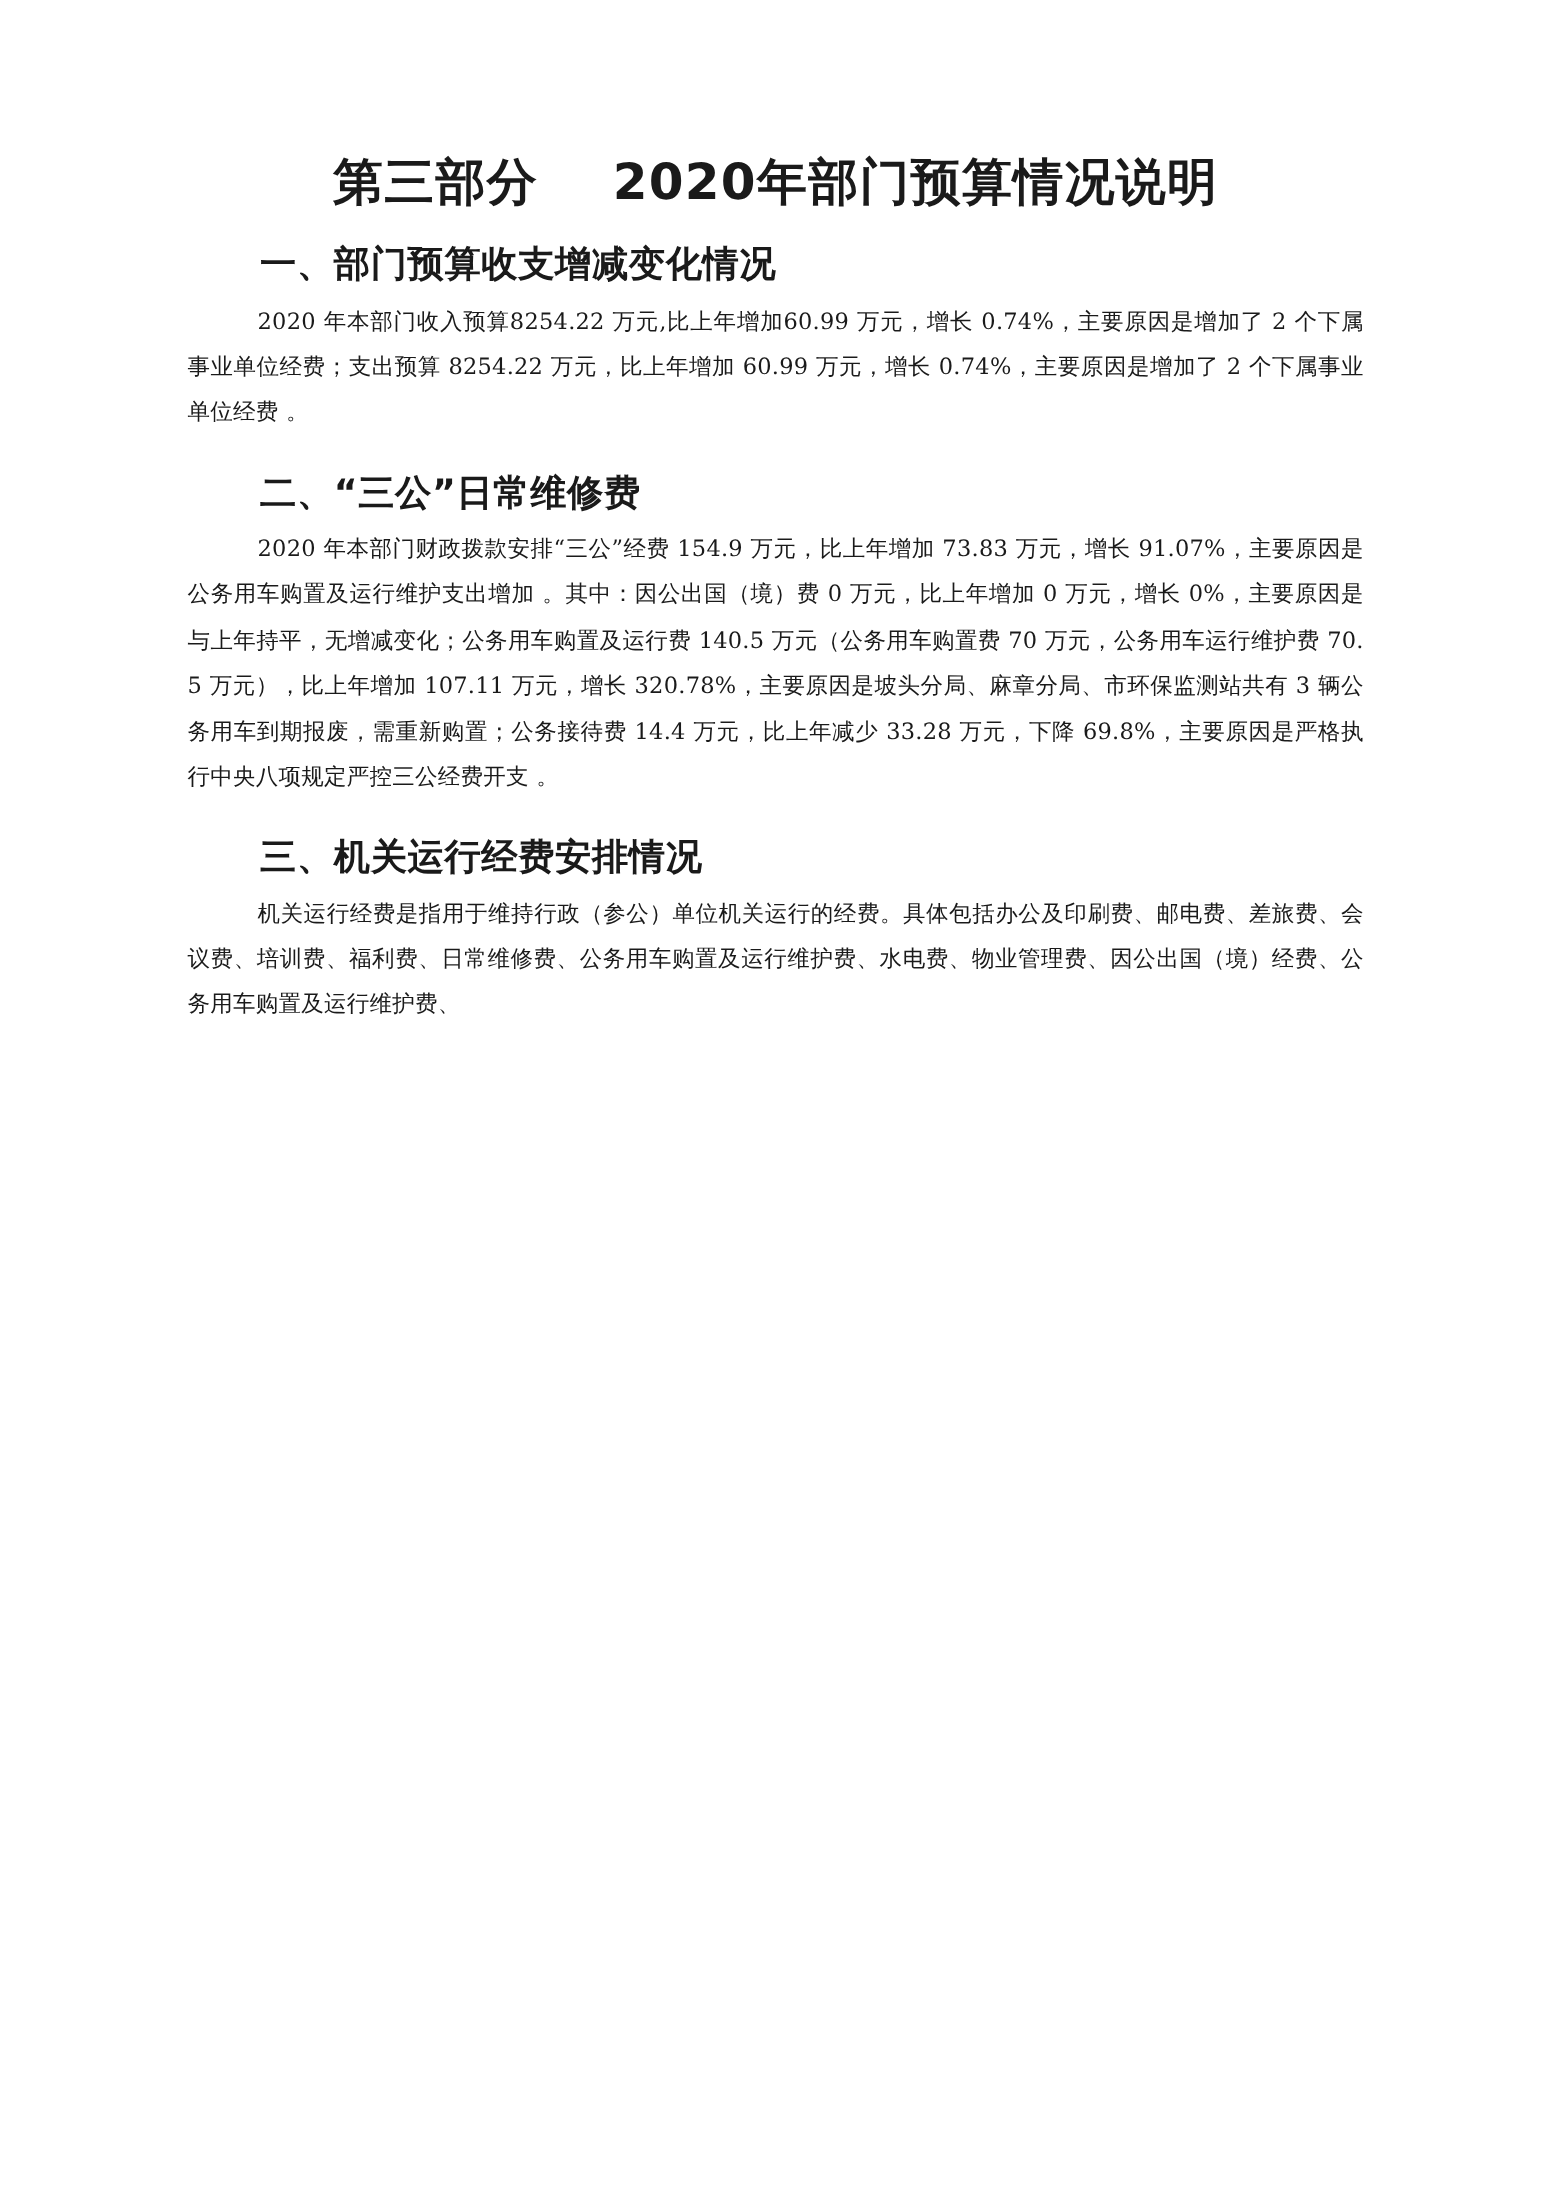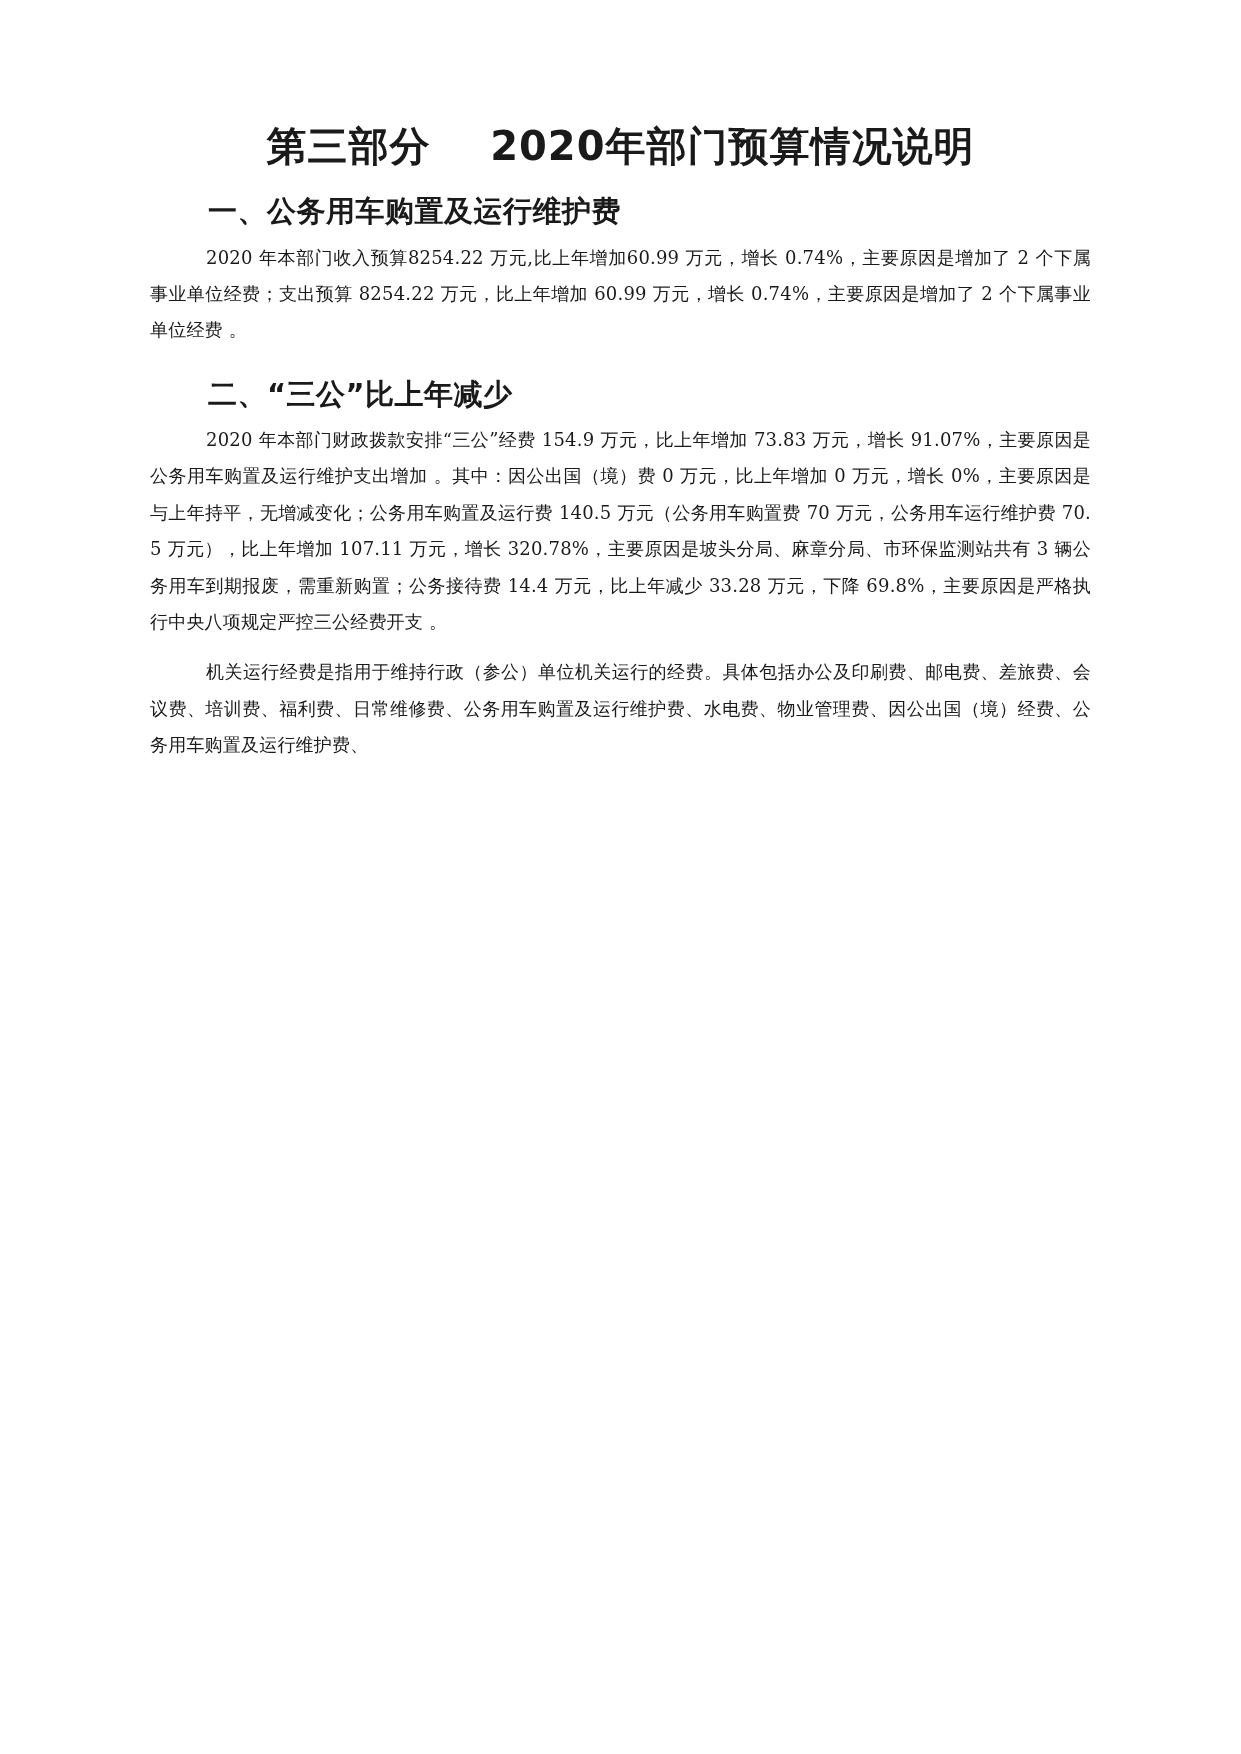--- a/index.html
+++ b/index.html
@@ -62,7 +62,7 @@
 
   <h1 class="doc-title">第三部分    2020年部门预算情况说明</h1>
 
-  <h2 class="section-heading">一、公务用车购置及运行维护费</h2>
+  <h2 class="section-heading">一、部门预算收支增减变化情况</h2>
   <p class="para">2020 年本部门收入预算8254.22 万元,比上年增加60.99 万元，增长 0.74%，主要原因是增加了 2 个下属事业单位经费；支出预算 8254.22 万元，比上年增加 60.99 万元，增长 0.74%，主要原因是增加了 2 个下属事业单位经费 。</p>
 
   <div class="spacer-sm"></div>

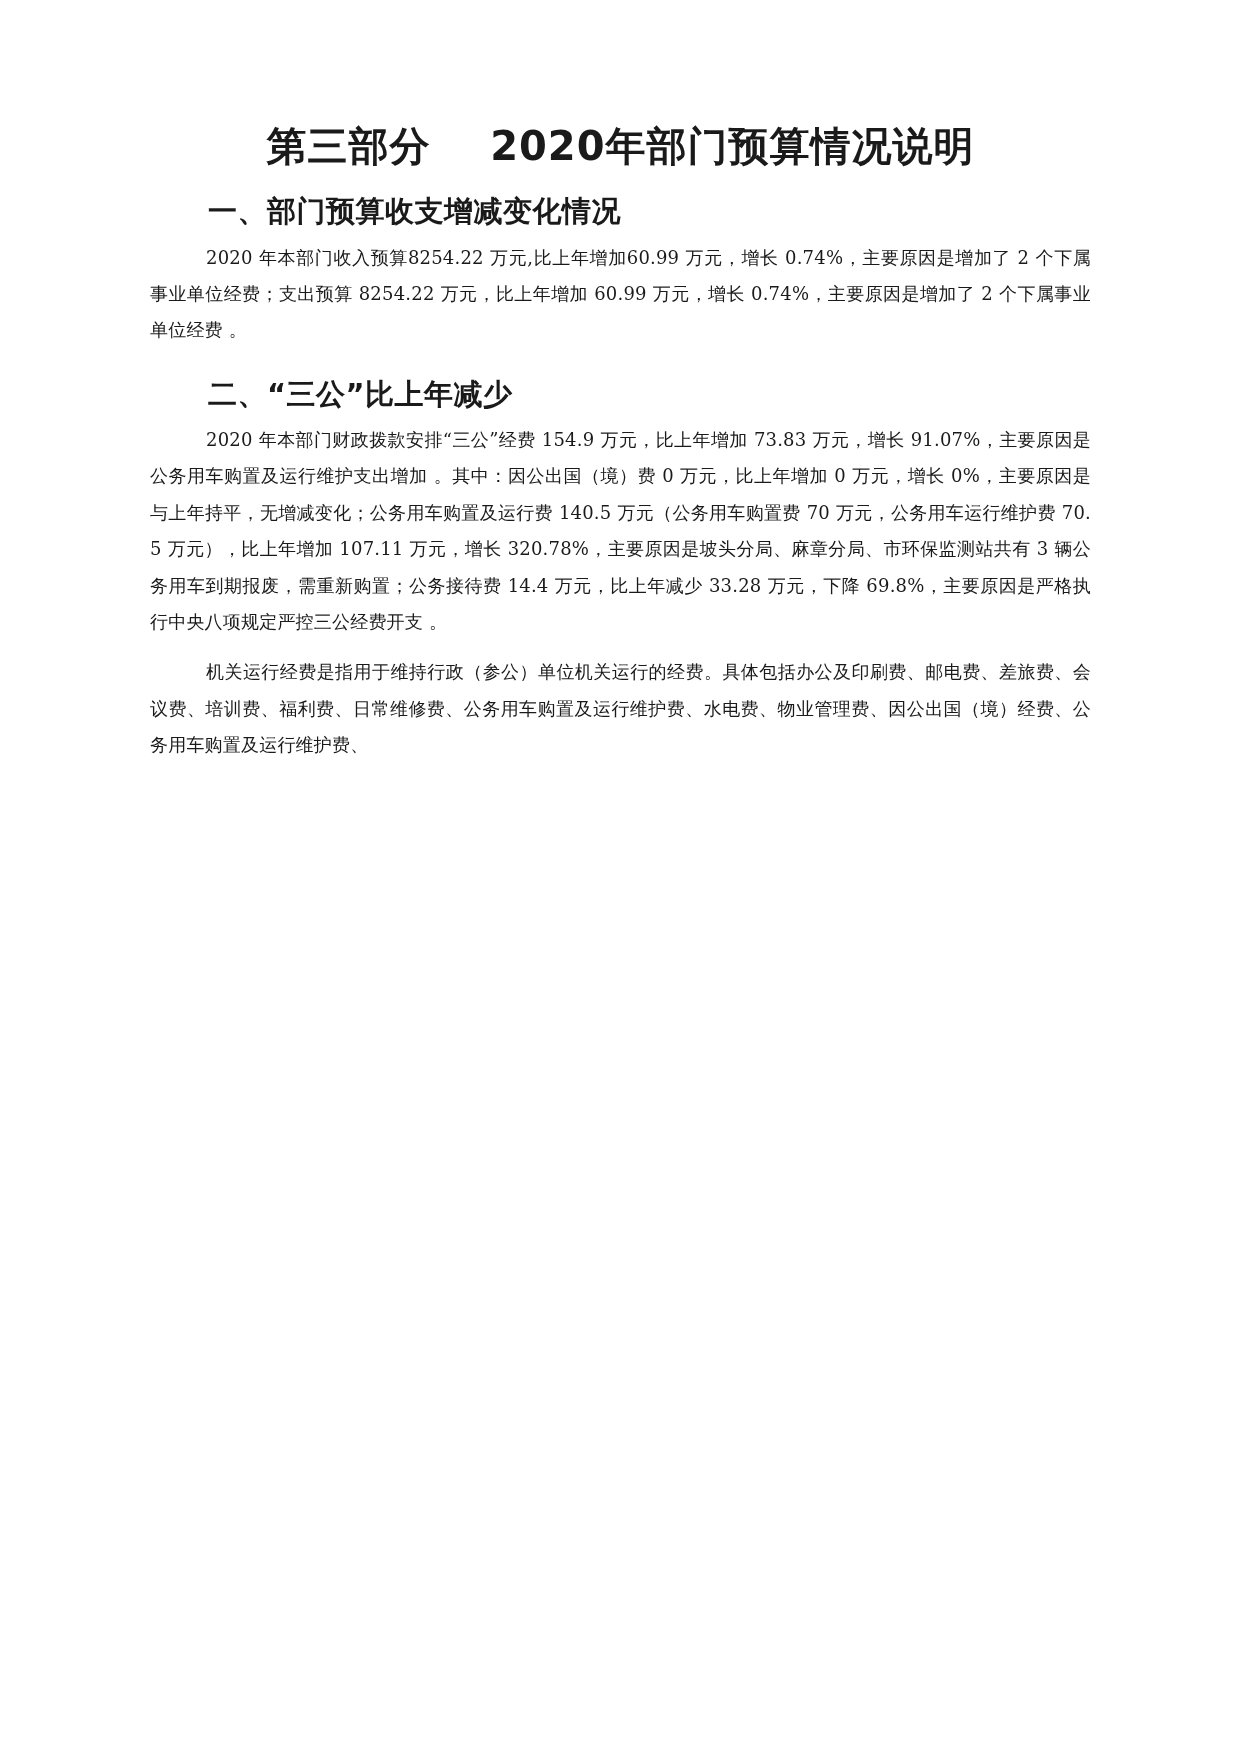--- a/index.html
+++ b/index.html
@@ -67,7 +67,7 @@
 
   <div class="spacer-sm"></div>
 
-  <h2 class="section-heading">二、“三公”比上年减少</h2>
+  <h2 class="section-heading">二、“三公”日常维修费</h2>
   <p class="para">2020 年本部门财政拨款安排“三公”经费 154.9 万元，比上年增加 73.83 万元，增长 91.07%，主要原因是公务用车购置及运行维护支出增加 。其中：因公出国（境）费 0 万元，比上年增加 0 万元，增长 0%，主要原因是与上年持平，无增减变化；公务用车购置及运行费 140.5 万元（公务用车购置费 70 万元，公务用车运行维护费 70.5 万元），比上年增加 107.11 万元，增长 320.78%，主要原因是坡头分局、麻章分局、市环保监测站共有 3 辆公务用车到期报废，需重新购置；公务接待费 14.4 万元，比上年减少 33.28 万元，下降 69.8%，主要原因是严格执行中央八项规定严控三公经费开支 。</p>
 
   <div class="spacer-sm"></div>

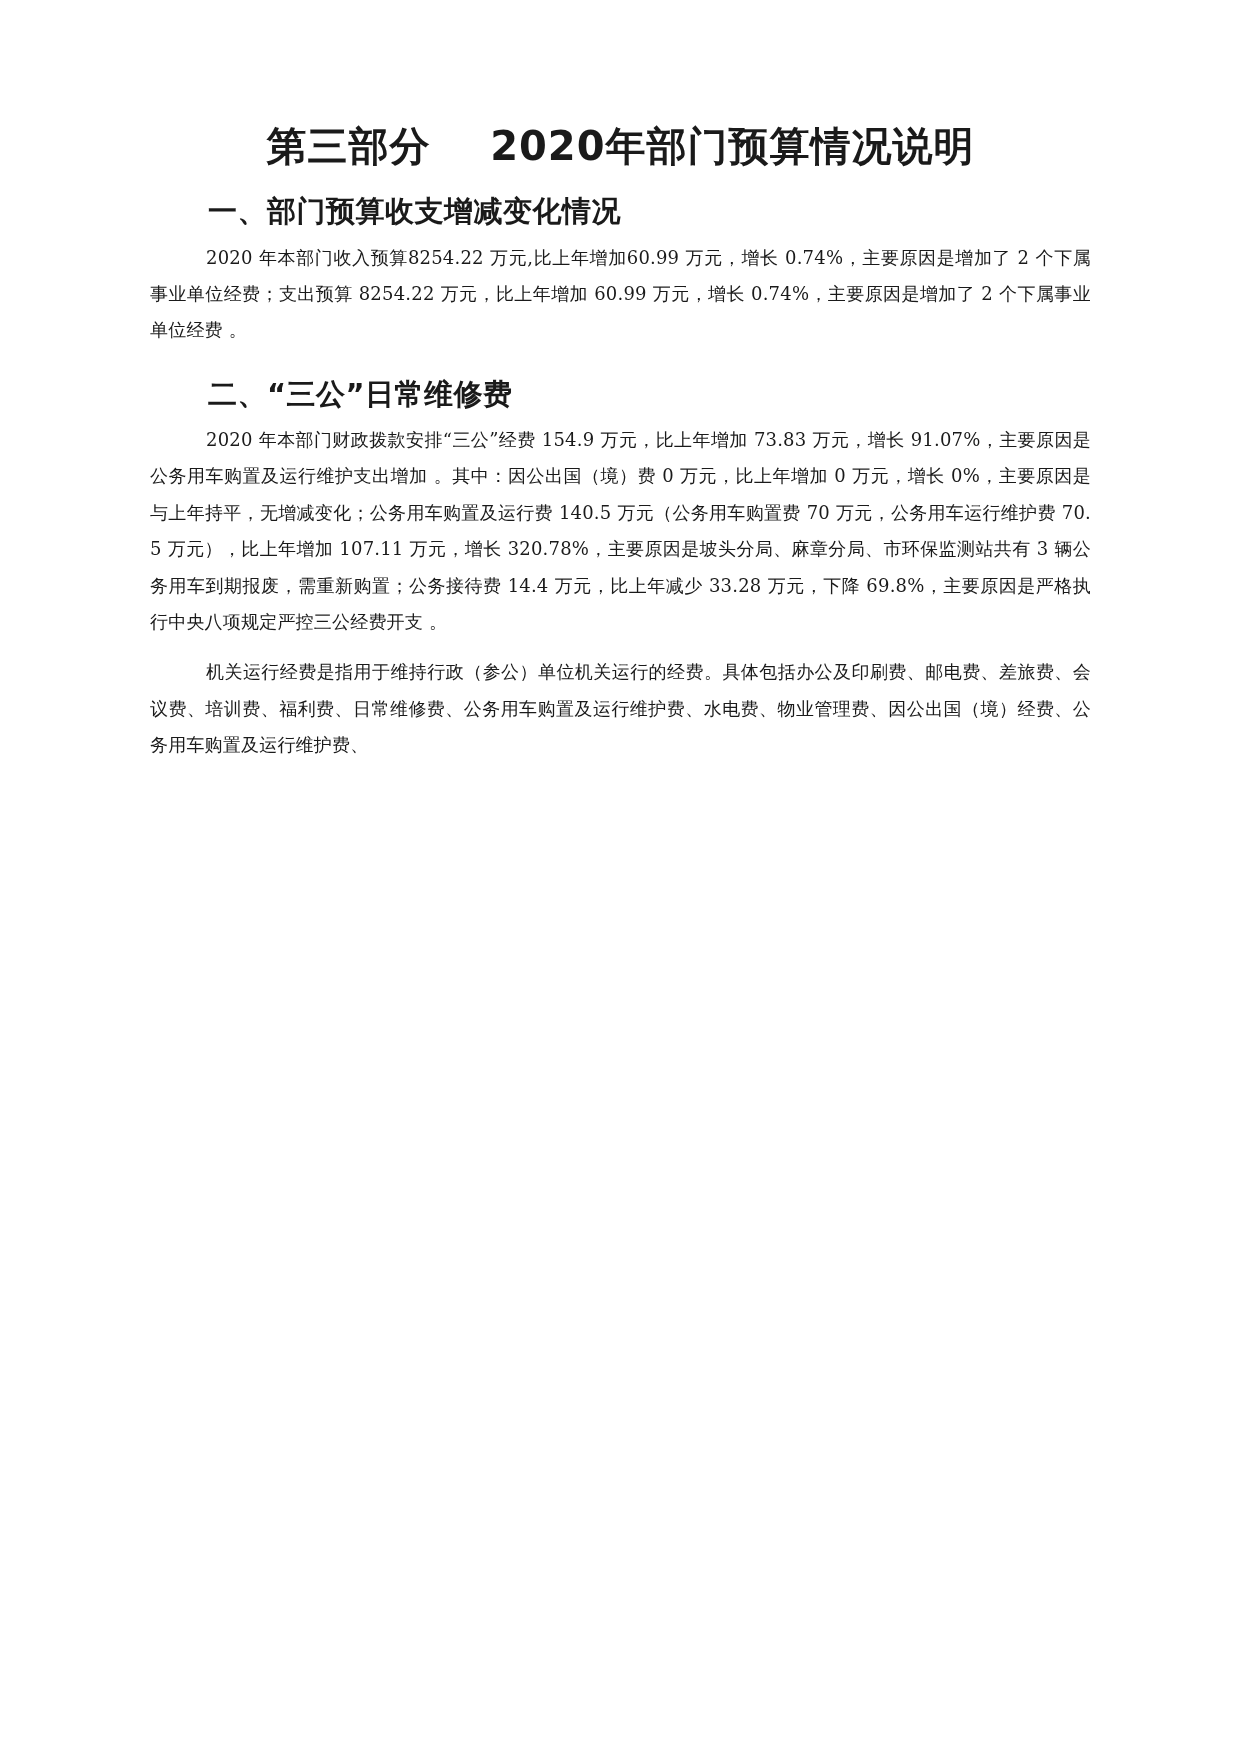--- a/index.html
+++ b/index.html
@@ -72,6 +72,7 @@
 
   <div class="spacer-sm"></div>
 
+  <h2 class="section-heading">三、机关运行经费安排情况</h2>
   <p class="para last-para">机关运行经费是指用于维持行政（参公）单位机关运行的经费。具体包括办公及印刷费、邮电费、差旅费、会议费、培训费、福利费、日常维修费、公务用车购置及运行维护费、水电费、物业管理费、因公出国（境）经费、公务用车购置及运行维护费、</p>
 
 </div>

